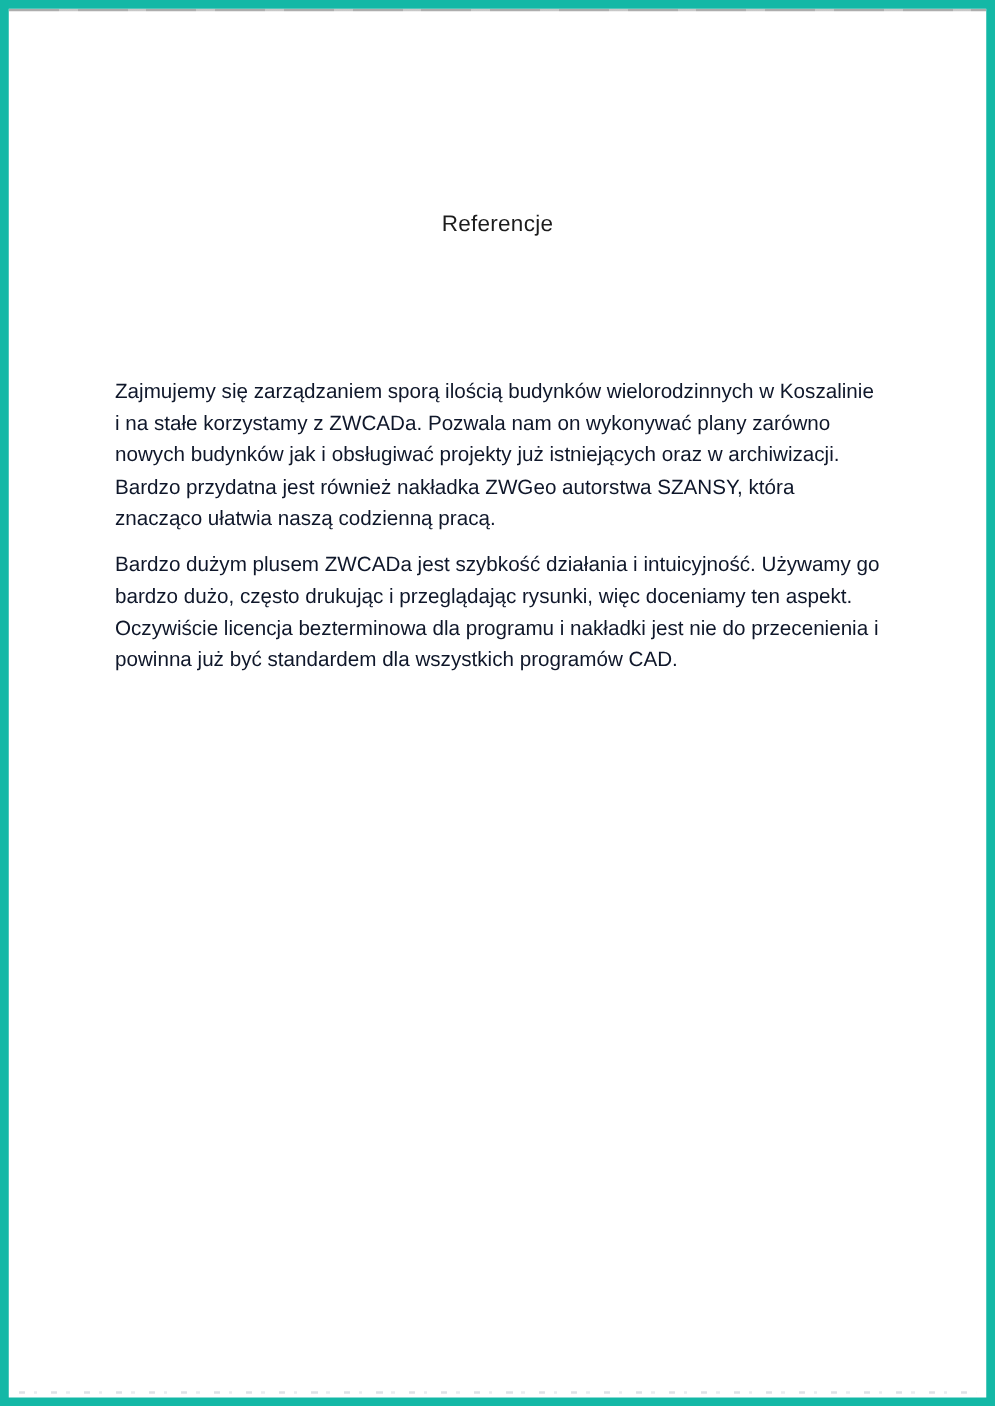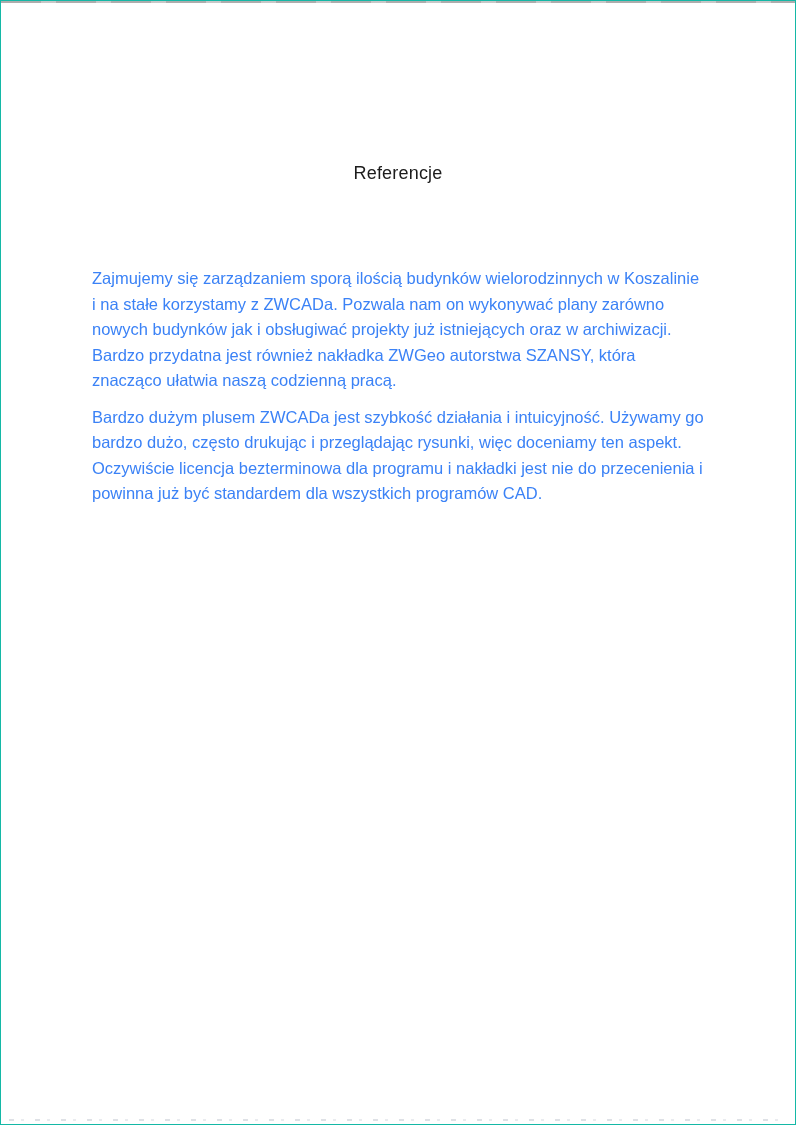--- a/index.html
+++ b/index.html
@@ -17,7 +17,7 @@
     height: 1125px;
     box-sizing: border-box;
     background: #ffffff;
-    border: 1px solid #14b8a6;
+    border: 7px solid #14b8a6;
     overflow: hidden;
   }
   .doc-title {

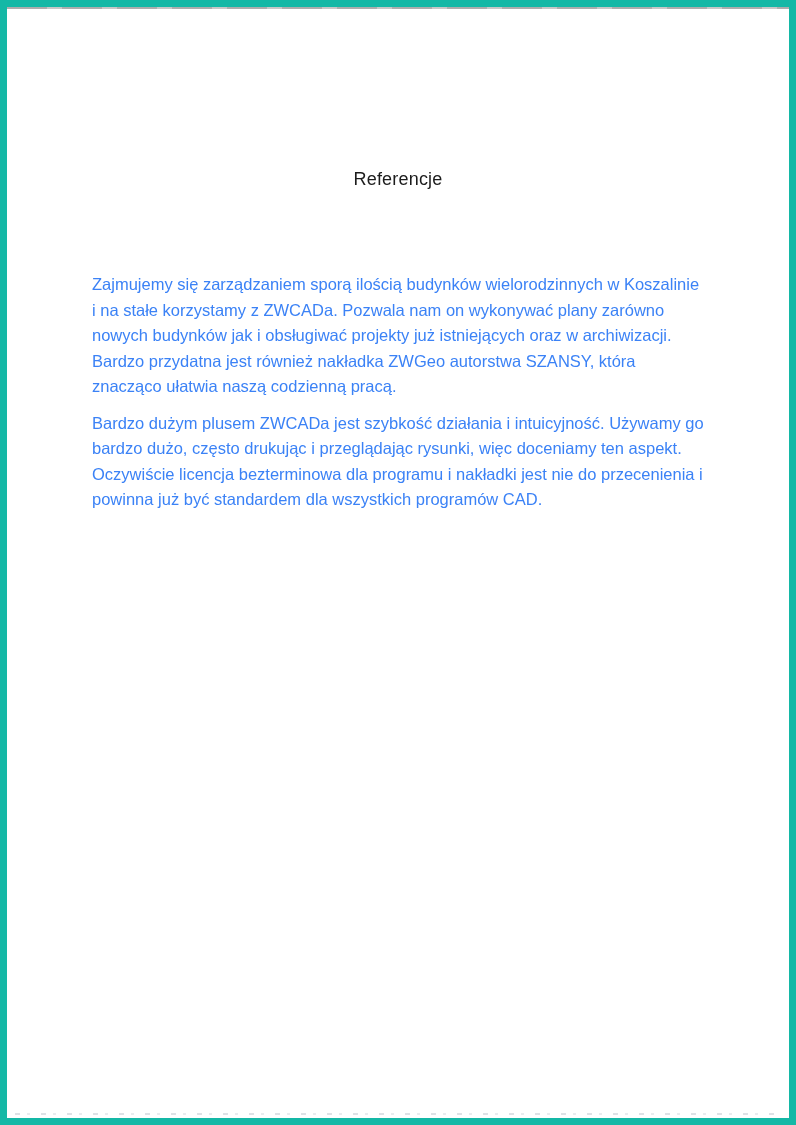--- a/index.html
+++ b/index.html
@@ -31,11 +31,11 @@
     line-height: 22px;
   }
   .doc-body {
-    margin: 82px auto 0 auto;
+    margin: 111px auto 0 auto;
     width: 612px;
     font-size: 16.5px;
     line-height: 25.5px;
-    color: #3b82f6;
+    color: #0f172a;
     text-align: left;
   }
   .doc-body p {

